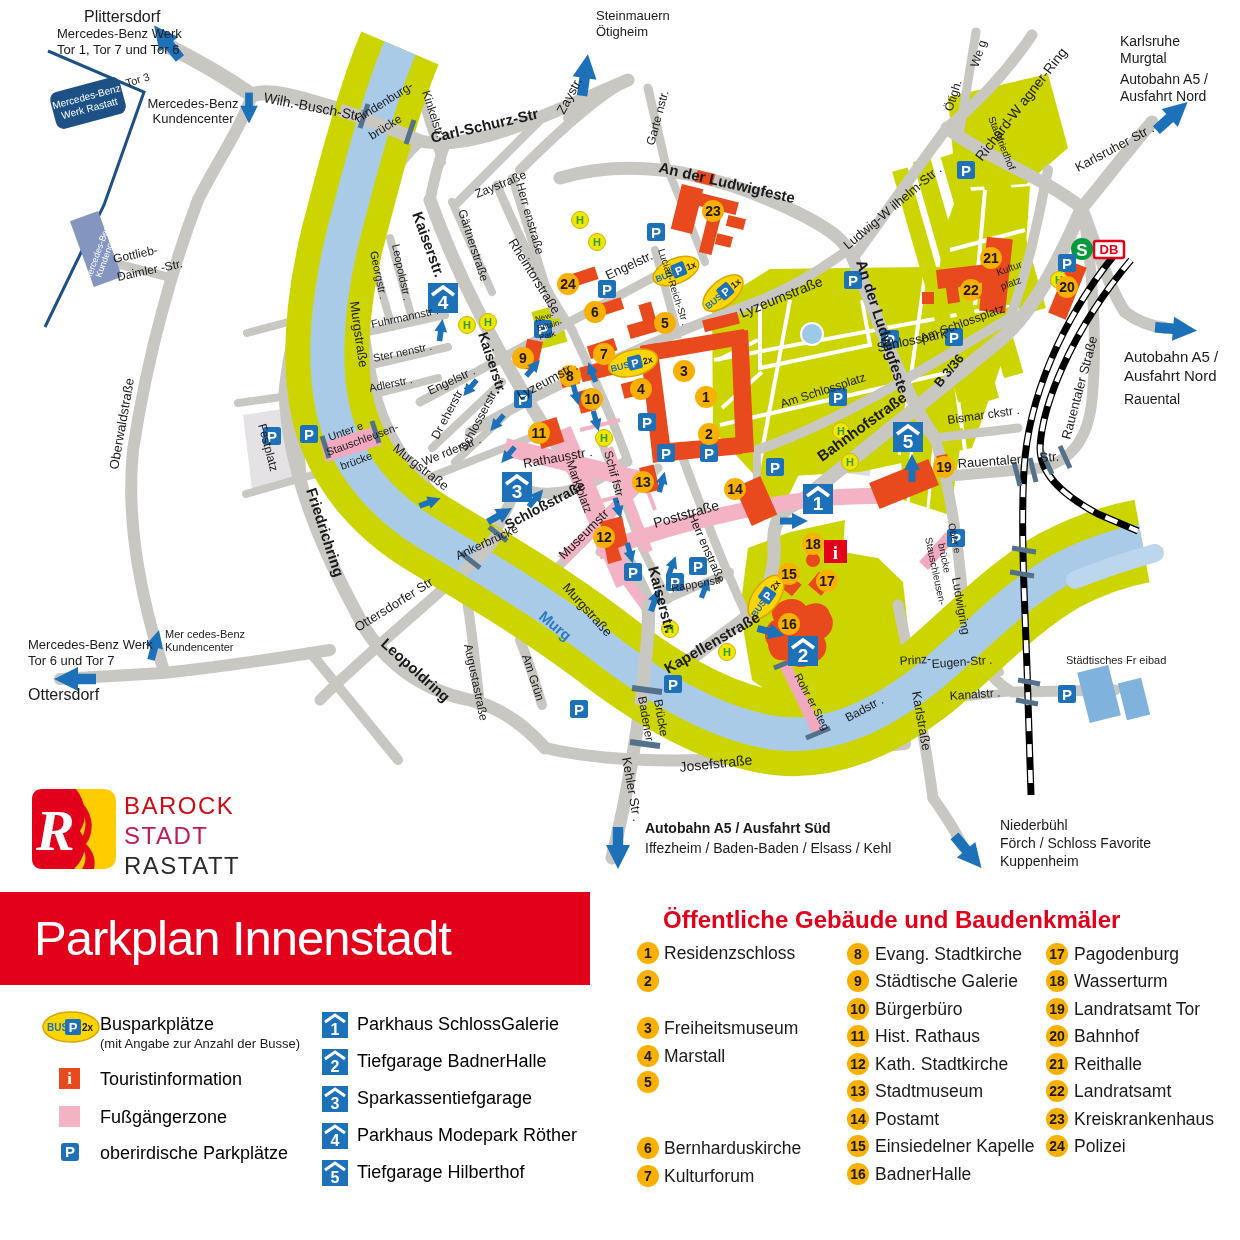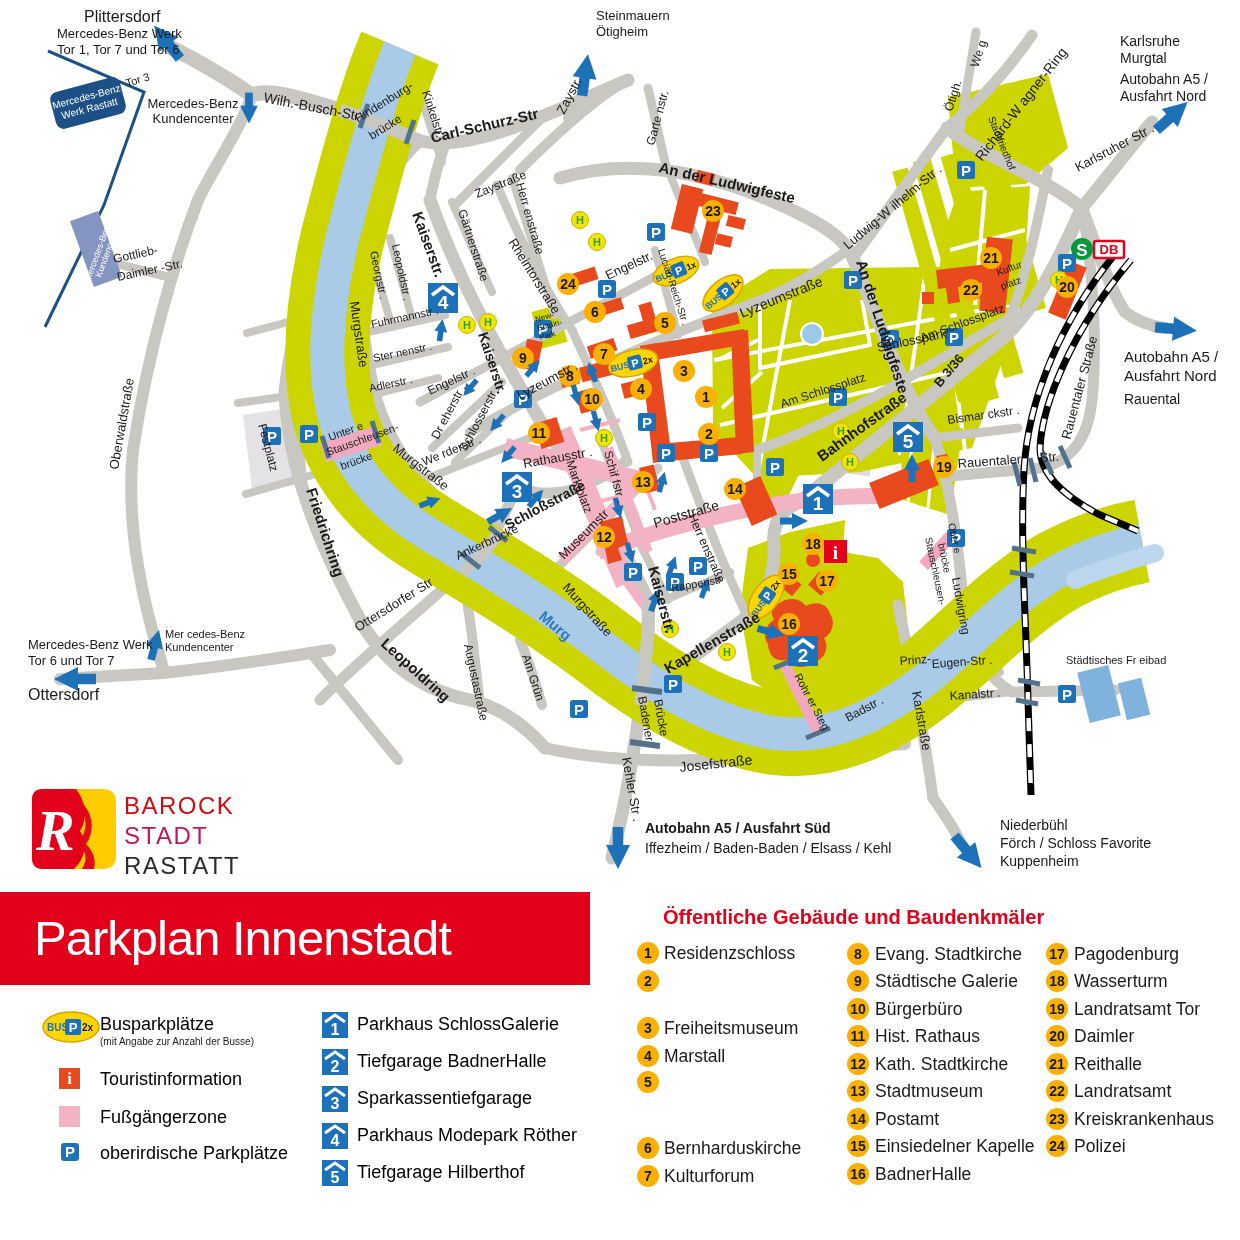--- a/index.html
+++ b/index.html
@@ -15,7 +15,7 @@
 .banner div{color:#fff;font-size:49px;padding:18px 0 0 34px;letter-spacing:-1px}
 .leg{position:absolute;font-size:18px;color:#000000}
 .legsmall{position:absolute;font-size:10px;color:#1a1a1a}
-.redhead{position:absolute;left:663px;top:906px;font-size:20px;font-weight:bold;color:#e2001a}
+.redhead{position:absolute;left:663px;top:906px;font-size:24px;font-weight:bold;color:#e2001a}
 .item{position:absolute;font-size:17.5px;color:#1a1a1a;line-height:20.5px}
 .circ{position:absolute;width:22px;height:22px;border-radius:50%;background:#f9b000;color:#1a1a1a;font-size:14px;font-weight:bold;text-align:center;line-height:22px}
 .logotext{position:absolute;font-weight:normal;letter-spacing:1.5px;font-size:24px}

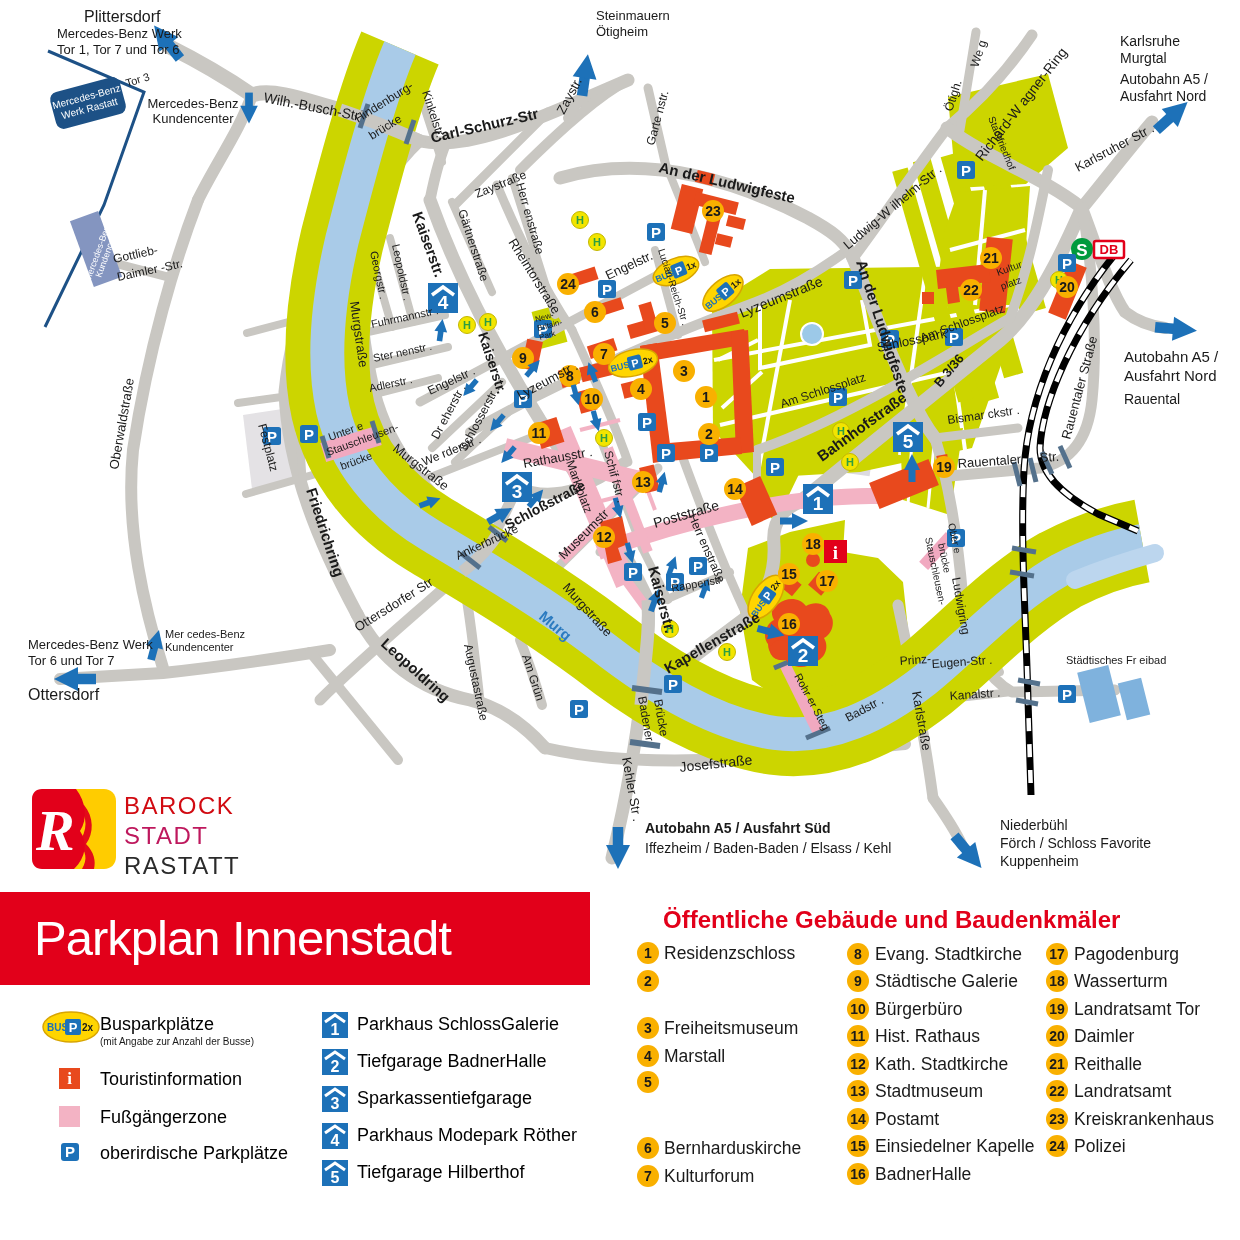--- a/index.html
+++ b/index.html
@@ -14,7 +14,7 @@
 .banner{position:absolute;left:0;top:892px;width:590px;height:93px;background:#e2001a}
 .banner div{color:#fff;font-size:49px;padding:18px 0 0 34px;letter-spacing:-1px}
 .leg{position:absolute;font-size:18px;color:#000000}
-.legsmall{position:absolute;font-size:10px;color:#1a1a1a}
+.legsmall{position:absolute;font-size:13px;color:#1a1a1a}
 .redhead{position:absolute;left:663px;top:906px;font-size:24px;font-weight:bold;color:#e2001a}
 .item{position:absolute;font-size:17.5px;color:#1a1a1a;line-height:20.5px}
 .circ{position:absolute;width:22px;height:22px;border-radius:50%;background:#f9b000;color:#1a1a1a;font-size:14px;font-weight:bold;text-align:center;line-height:22px}

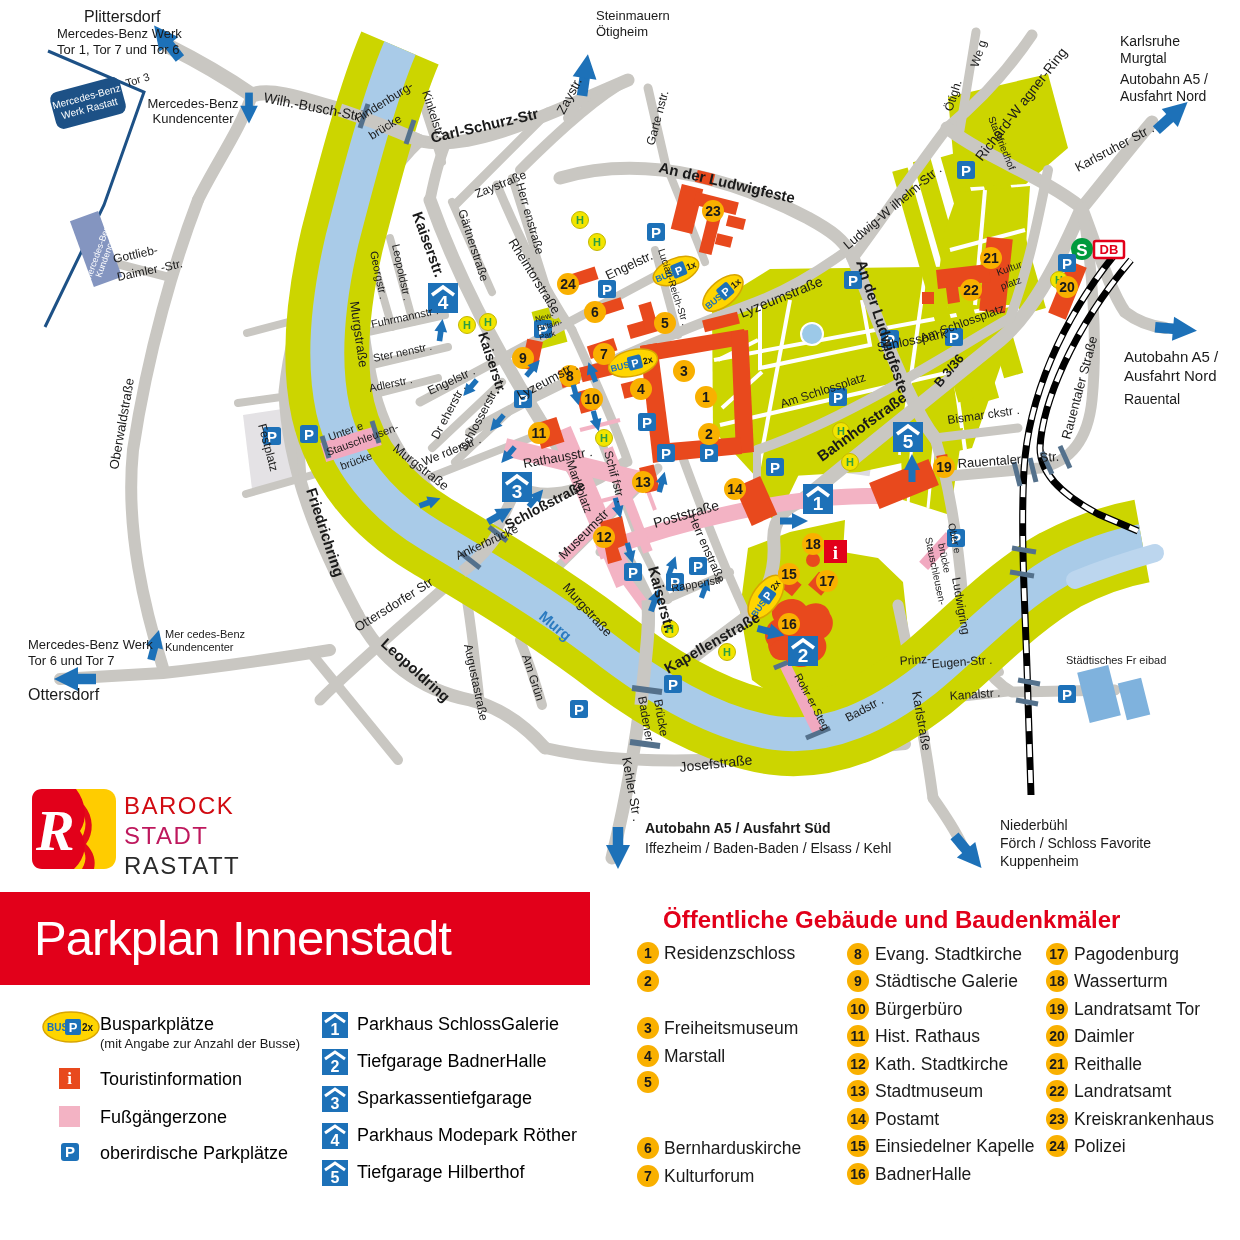--- a/index.html
+++ b/index.html
@@ -1176,7 +1176,7 @@
 <div class="item" style="left:1074px;top:999px">Landratsamt Tor</div>
 
 <div class="circ" style="left:1046px;top:1025px">20</div>
-<div class="item" style="left:1074px;top:1026px">Daimler</div>
+<div class="item" style="left:1074px;top:1026px">Bahnhof</div>
 
 <div class="circ" style="left:1046px;top:1053px">21</div>
 <div class="item" style="left:1074px;top:1054px">Reithalle</div>

